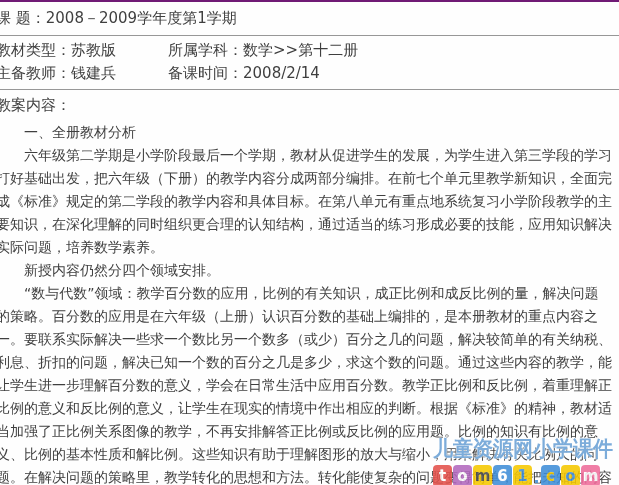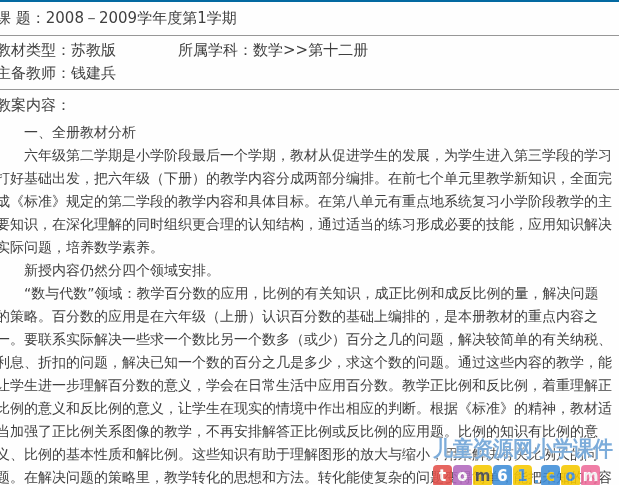--- a/index.html
+++ b/index.html
@@ -8,7 +8,7 @@
     width:619px;height:485px;
     overflow:hidden;
     background:#fefefe;
-    border-top:2px solid #0369a1;
+    border-top:2px solid #701a75;
     font-family:"DejaVu Sans",sans-serif;
     color:#3f3f3f;
     box-sizing:border-box;

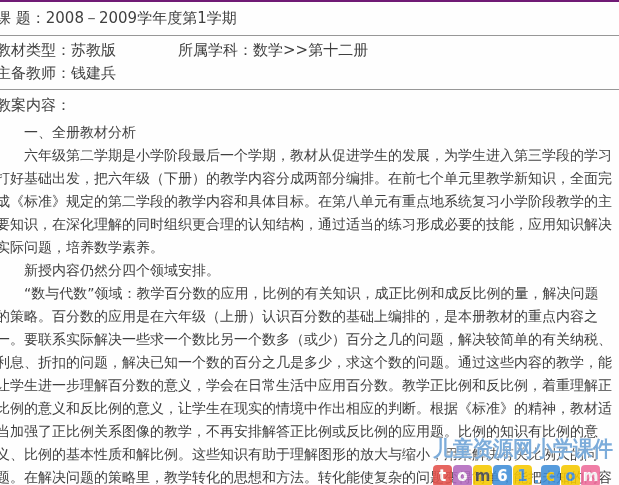--- a/index.html
+++ b/index.html
@@ -28,7 +28,7 @@
     white-space:nowrap;
   }
   .col1{width:172px;flex:none;}
-  .col2{width:194px;flex:none;margin-left:10px;}
+  .col2{width:194px;flex:none;}
   .col3{flex:none;}
   .content-label{
     font-size:15px;

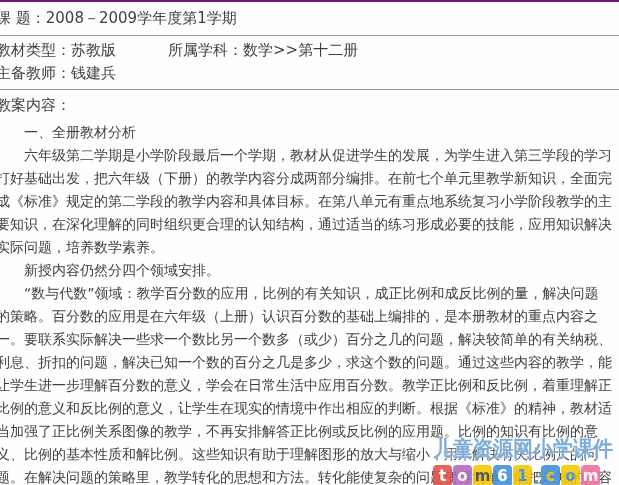--- a/index.html
+++ b/index.html
@@ -102,6 +102,7 @@
       </div>
       <div class="hdr-line">
         <span class="col1"><span>主备教师：</span><span>钱建兵</span></span>
+        <span class="col2"><span>备课时间：</span><span>2008/2/14</span></span>
       </div>
     </div>
 

